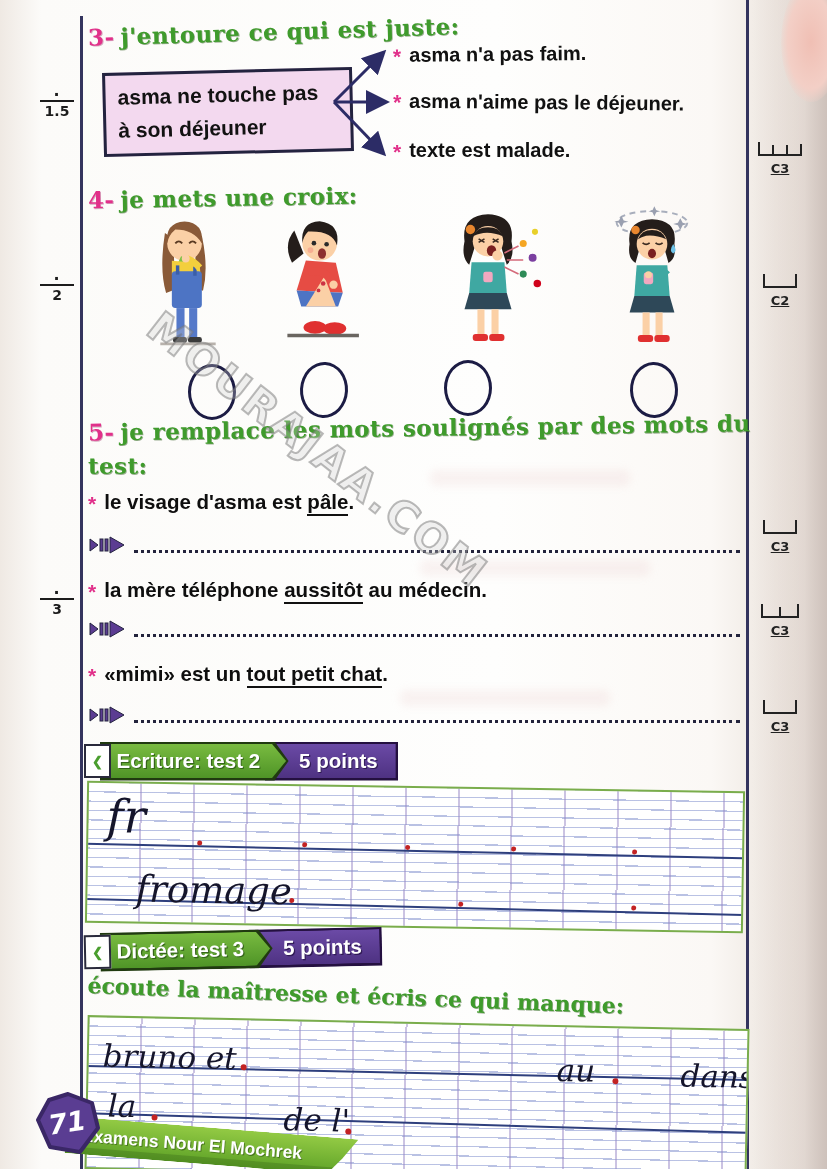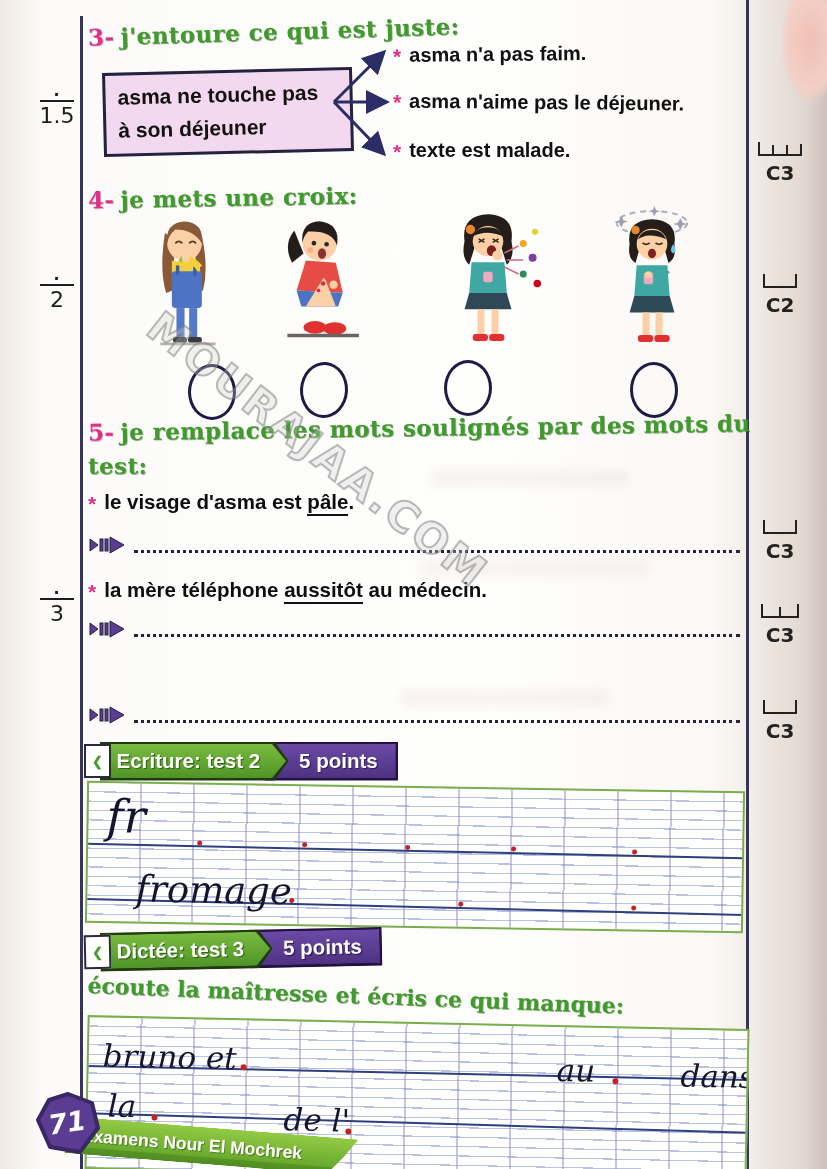--- a/index.html
+++ b/index.html
@@ -75,7 +75,7 @@
   .score{position:absolute;left:38px;width:38px;text-align:center;color:#1c1c1c;}
   .score .sdot{font-size:20px;line-height:8px;font-weight:bold;}
   .score .sbar{border-top:2.2px solid #1c1c1c;margin:2px 2px 1px 2px;}
-  .score .snum{font-weight:normal;font-size:22px;font-family:"DejaVu Sans",sans-serif;}
+  .score .snum{font-weight:bold;font-size:14px;font-family:"DejaVu Sans",sans-serif;}
   .cmark{position:absolute;left:754px;width:52px;text-align:center;color:#222;}
   .cmark .clabel{font-weight:bold;font-size:20px;font-family:"DejaVu Sans",sans-serif;margin-top:-1px;}
 

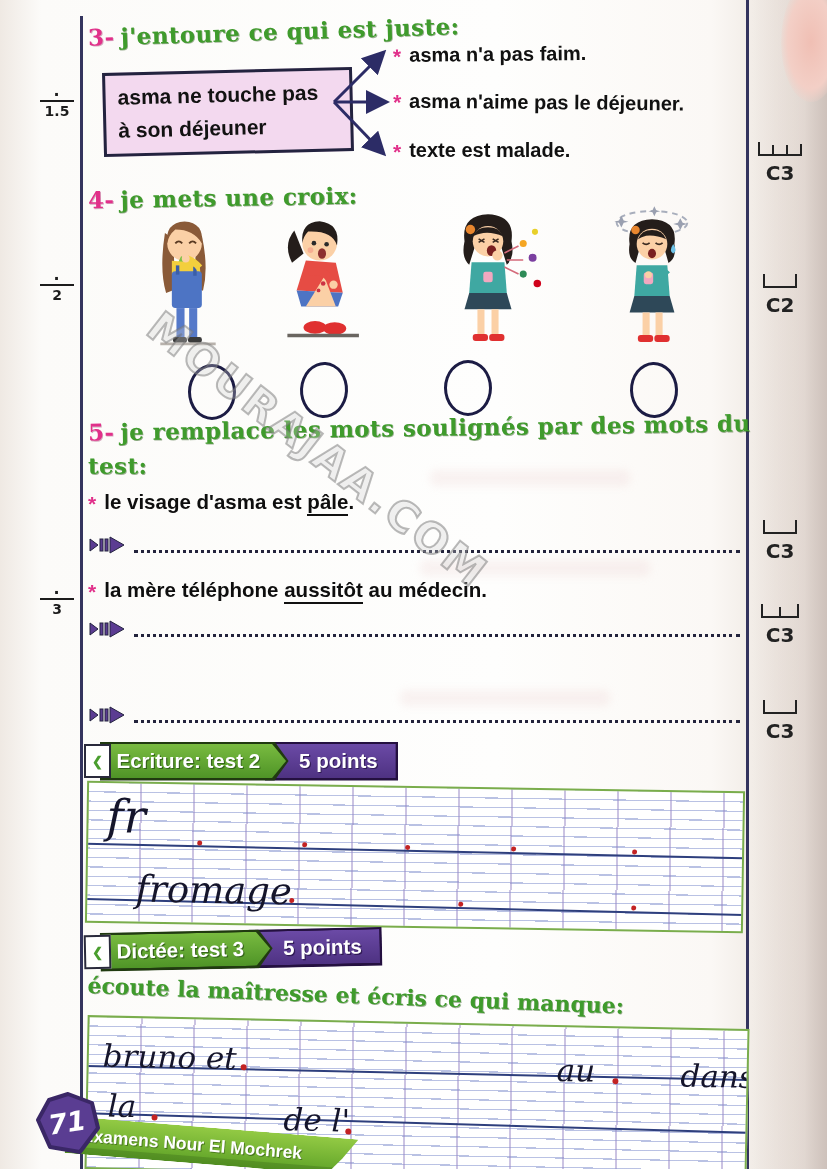--- a/index.html
+++ b/index.html
@@ -77,7 +77,7 @@
   .score .sbar{border-top:2.2px solid #1c1c1c;margin:2px 2px 1px 2px;}
   .score .snum{font-weight:bold;font-size:14px;font-family:"DejaVu Sans",sans-serif;}
   .cmark{position:absolute;left:754px;width:52px;text-align:center;color:#222;}
-  .cmark .clabel{font-weight:bold;font-size:20px;font-family:"DejaVu Sans",sans-serif;margin-top:-1px;}
+  .cmark .clabel{font-weight:bold;font-size:13px;font-family:"DejaVu Sans",sans-serif;margin-top:-1px;text-decoration:underline;}
 
   
   .watermark{position:absolute;left:168px;top:302px;z-index:40;font-weight:bold;font-size:42px;letter-spacing:3px;

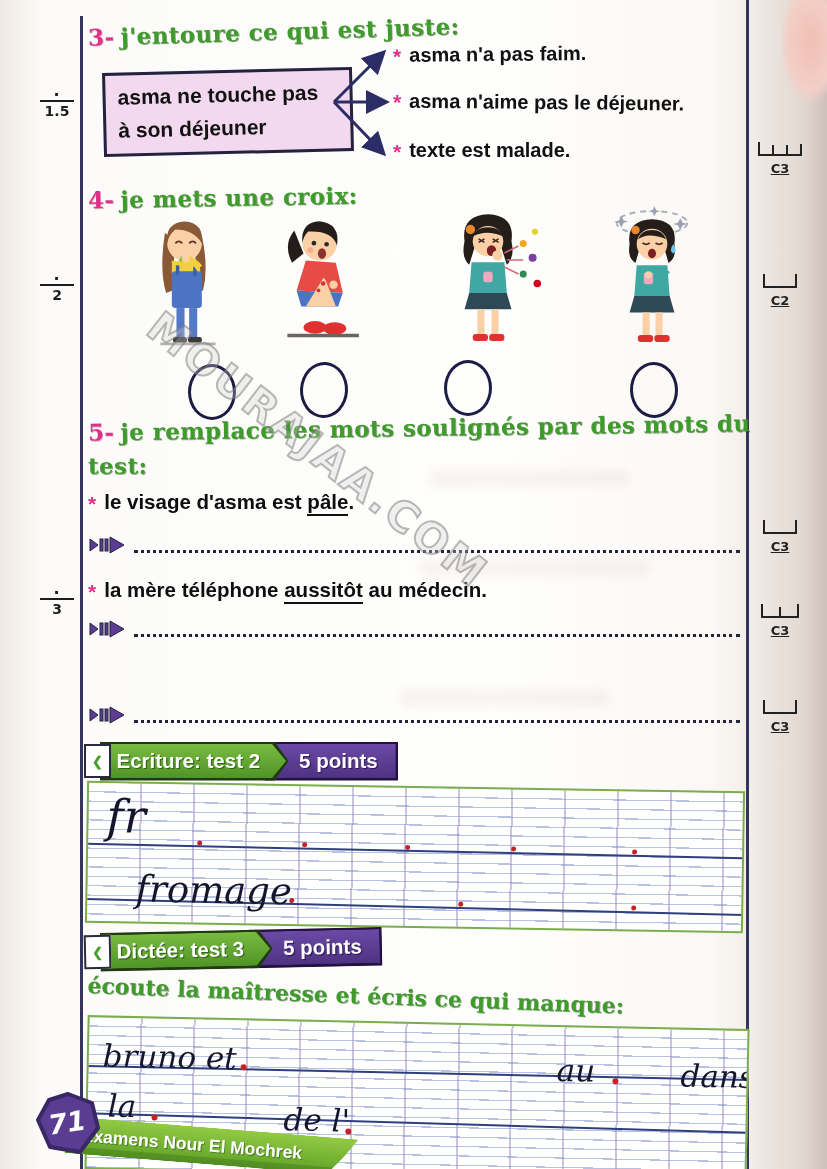--- a/index.html
+++ b/index.html
@@ -283,6 +283,9 @@
     <div class="dotline"></div>
   </div>
 
+  <div class="item" style="top:662px;">
+    <span class="ast">*</span><span>«mimi» est un </span><span class="ul">tout petit chat</span><span>.</span>
+  </div>
   <div class="dotrow" style="top:704px;">
     <svg width="38" height="22" viewBox="0 0 38 20">
       <path d="M2 4 L10 10 L2 16 Z" fill="#5b3c92" stroke="#23233f" stroke-width="1"></path>

